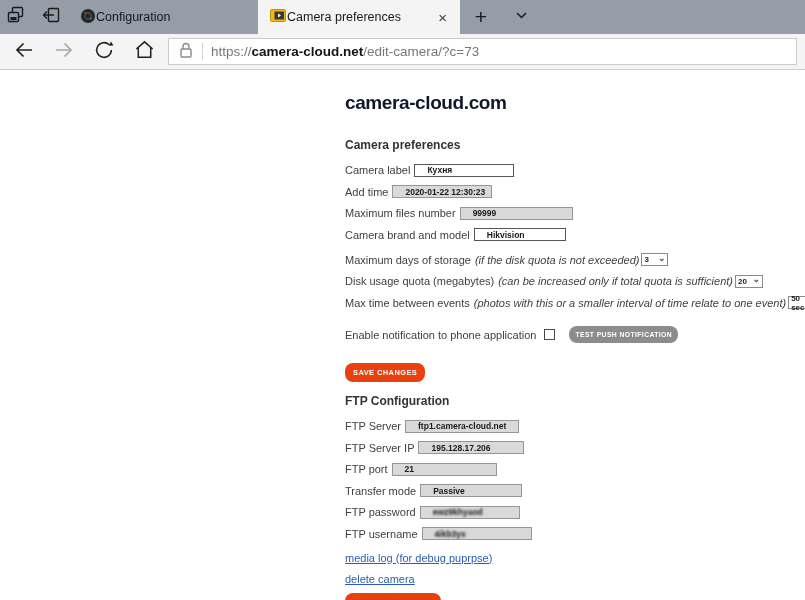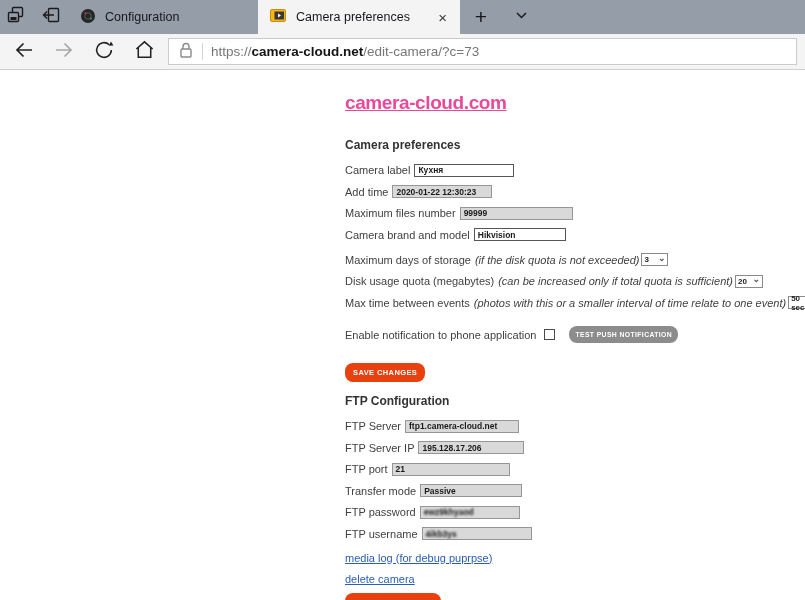--- a/index.html
+++ b/index.html
@@ -9,7 +9,7 @@
   
   .tabbar { height:34px; background:#959da9; display:flex; align-items:stretch; }
   .winbtn { width:34px; display:flex; align-items:center; justify-content:center; cursor:default; }
-  .tab { display:flex; align-items:center; gap:9px; font-size:12.5px; color:#15181d; }
+  .tab { display:flex; align-items:center; font-size:12.5px; color:#15181d; }
   .tab.inactive { width:190px; padding-left:12px; }
   .tab.active { width:202px; padding:0 8px 0 12px; background:#f4f4f4; }
   .tab-title { white-space:nowrap; overflow:hidden; }

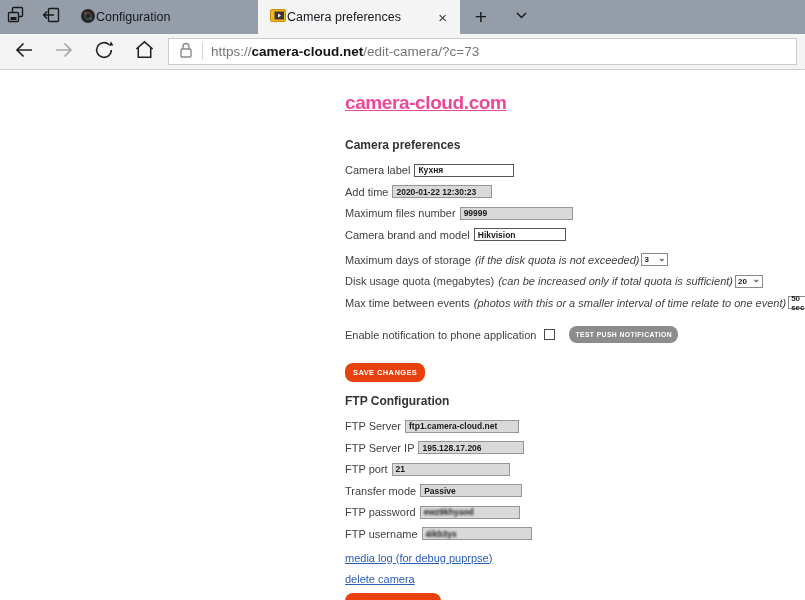--- a/index.html
+++ b/index.html
@@ -30,7 +30,7 @@
 
   
   #content { position:absolute; left:345px; top:70px; width:455px; color:#3f3f3f; }
-  h1 { font-size:19px; letter-spacing:-0.4px; color:#ec4899; margin-top:22px; font-weight:700;text-decoration:underline; }
+  h1 { font-size:19px; letter-spacing:-0.4px; color:#0f172a; margin-top:22px; font-weight:700; }
   h2 { font-size:12px; color:#333; font-weight:700; }
   .h2-prefs { margin-top:24px; }
   .h2-ftp { margin-top:12px; }

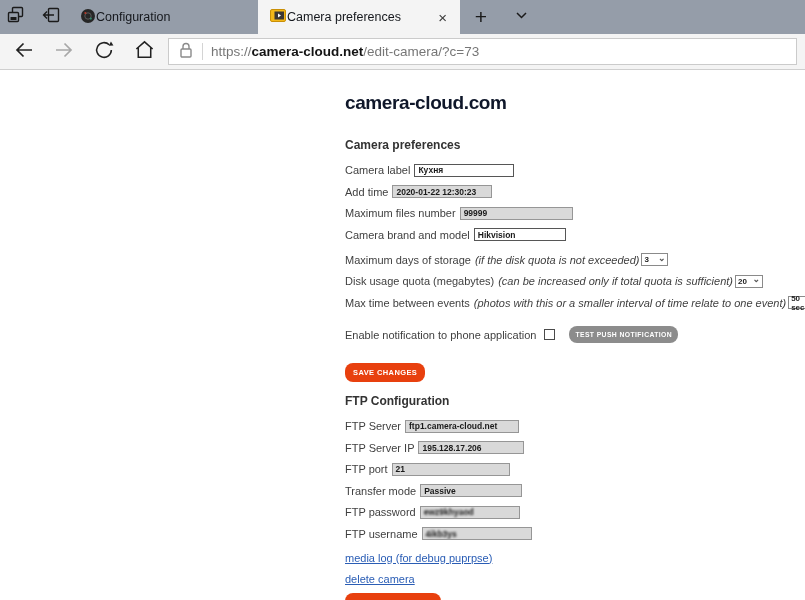--- a/index.html
+++ b/index.html
@@ -40,7 +40,7 @@
   .row .note { font-style:italic; margin-right:2px; white-space:nowrap; }
   .gap-top { margin-top:11px;text-align:right; }
 
-  .inp { display:inline-flex; align-items:center; height:13px; padding:0 3px; overflow:hidden; }
+  .inp { display:inline-flex; align-items:center; height:13px; padding:0 12px; overflow:hidden; }
   .inp .val { font-size:8.5px; font-weight:700; color:#1a1a1a; white-space:nowrap; }
   .inp.white { background:#fff; border:1px solid #565656; }
   .inp.gray  { background:#d9d9d9; border:1px solid #969696; }

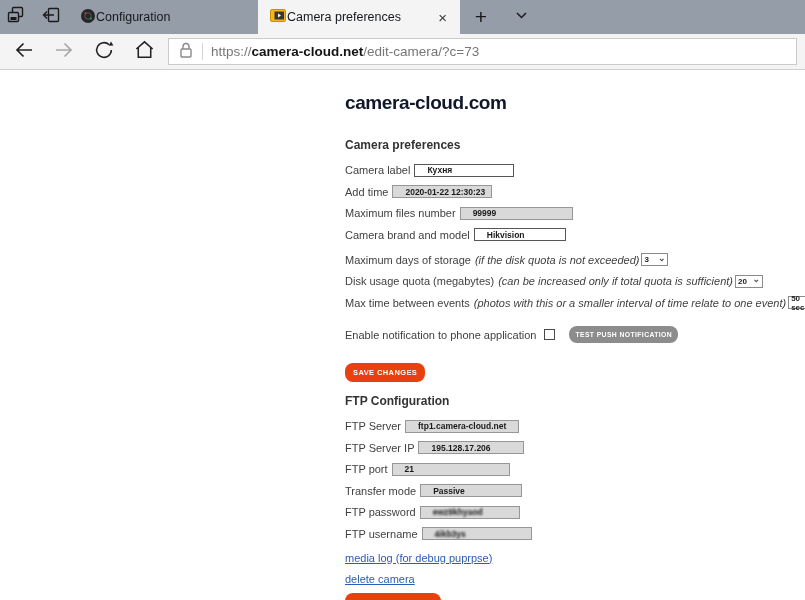--- a/index.html
+++ b/index.html
@@ -52,7 +52,7 @@
   .sel .chev { color:#555; font-size:9px; line-height:0; transform:translateY(-2px); }
 
   .w100{width:100px}.w103{width:113px}.w92{width:92px}.w114{width:114px}
-  .w106{width:106px}.w105{width:118px}.w102{width:102px}.w110{width:110px}
+  .w106{width:106px}.w105{width:105px}.w102{width:102px}.w110{width:110px}
 
   .checkbox { width:11px; height:11px; border:1px solid #4a4a4a; background:#fff; margin-left:4px; }
 

